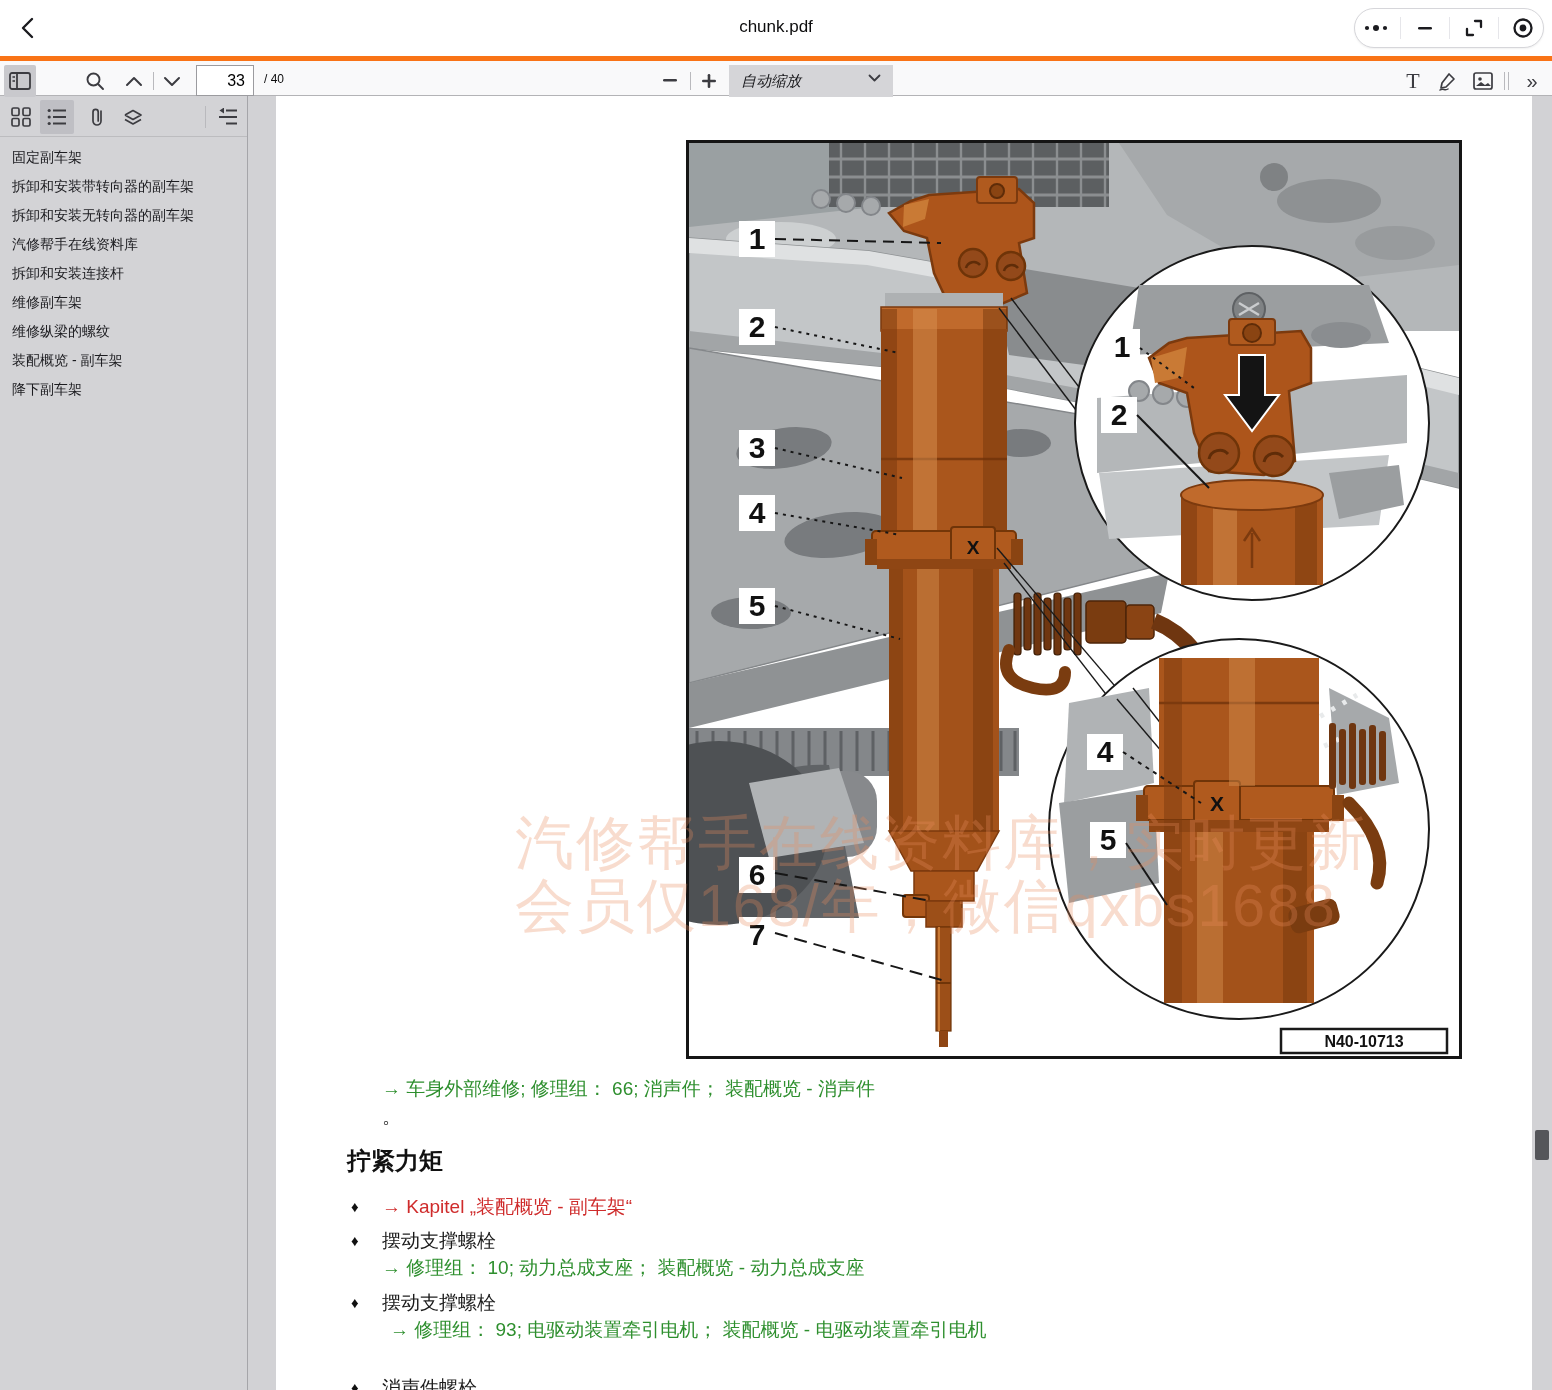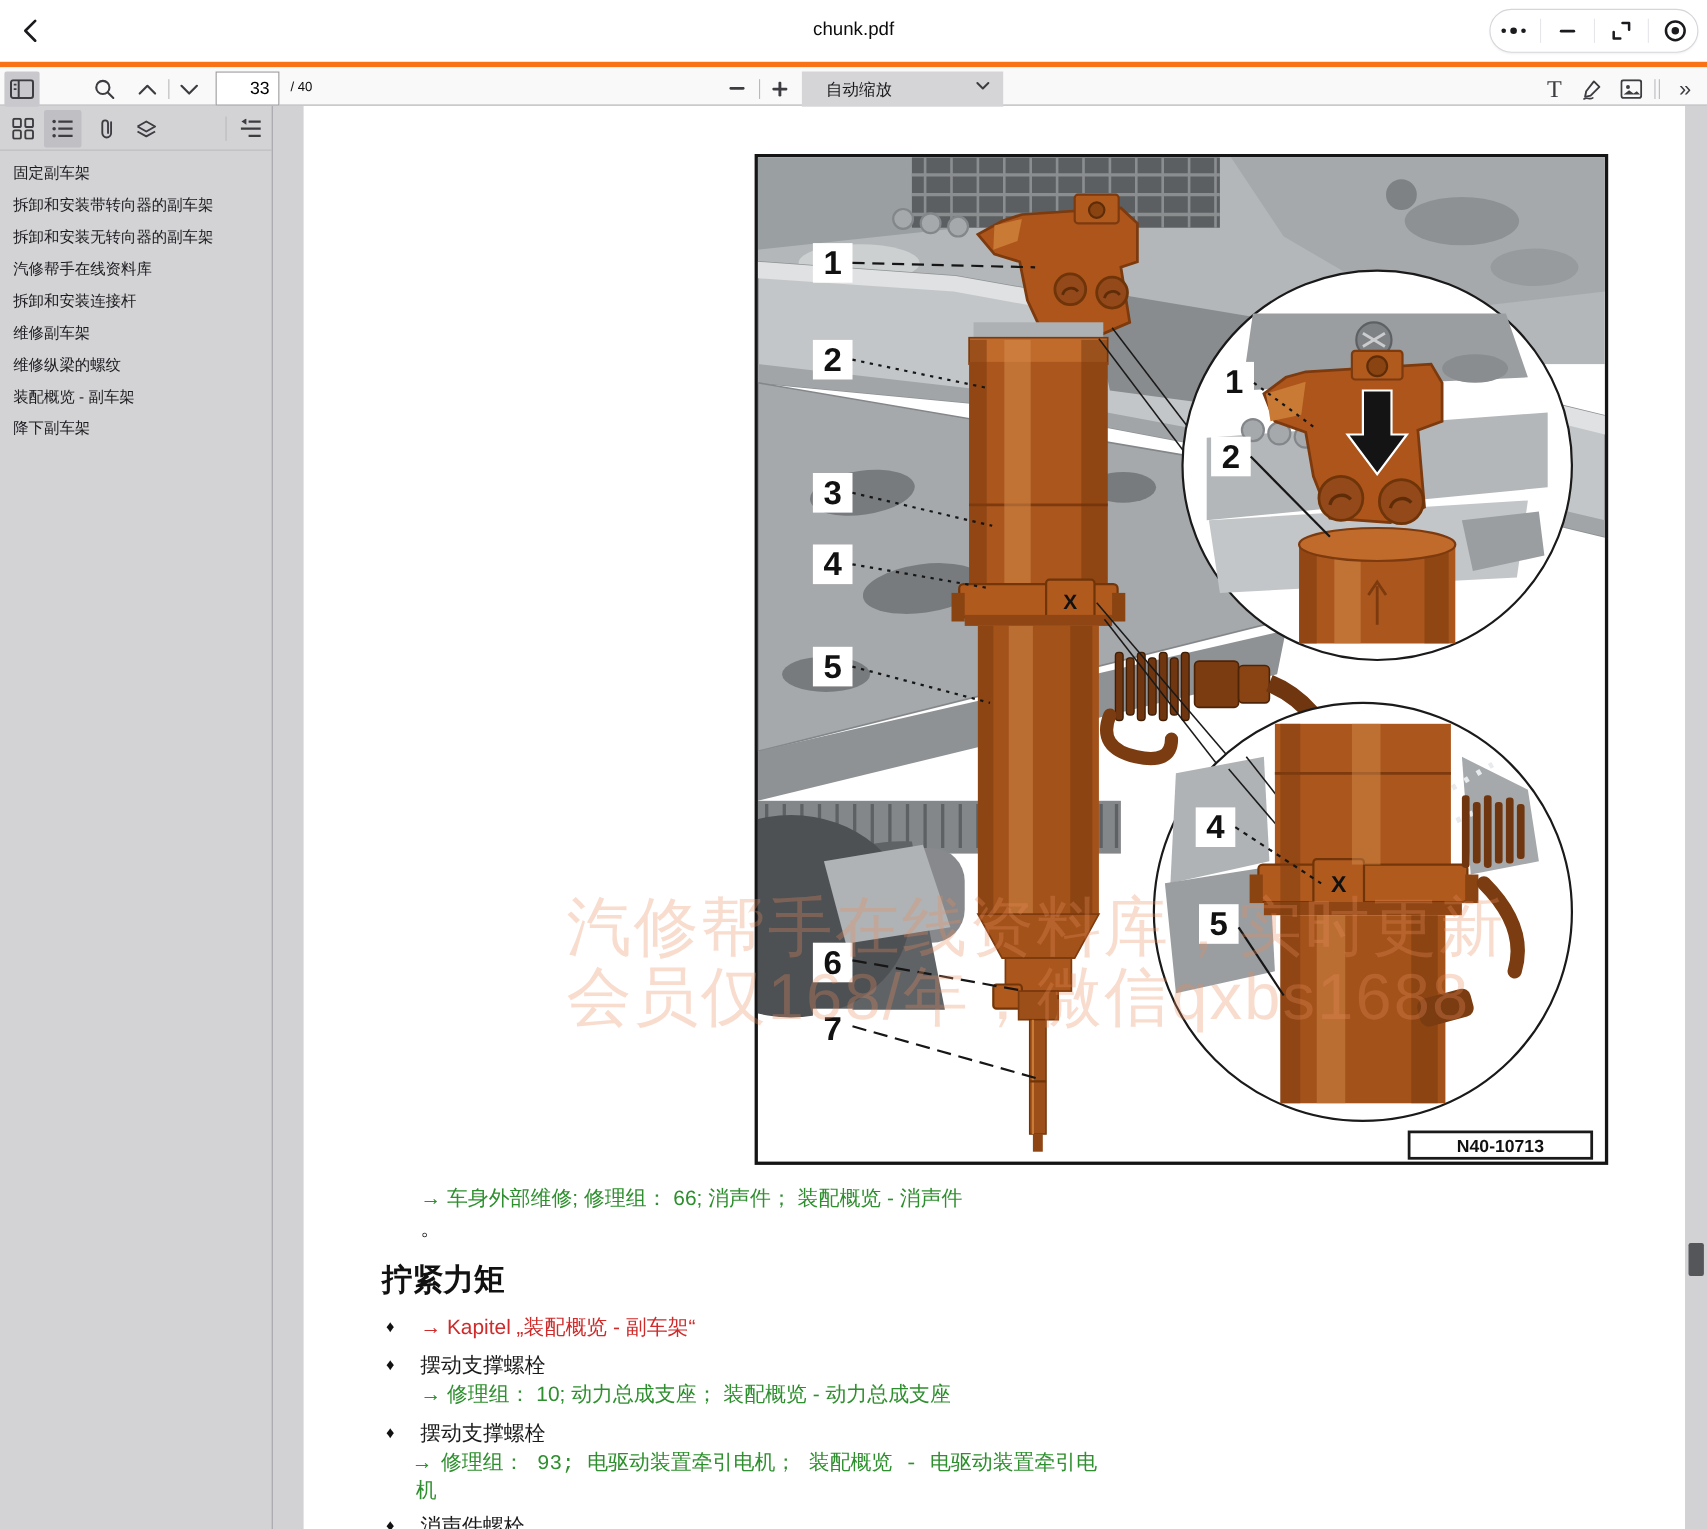--- a/index.html
+++ b/index.html
@@ -21,7 +21,7 @@
   .vsep { position:absolute; width:1px; height:18px; background:#b9b9bd; top:11px; }
   .page-input { position:absolute; left:196px; top:4px; width:58px; height:31px; border:1px solid #9b9b9f; background:#fff; font-size:16px; text-align:right; padding-right:8px; font-family:inherit; }
   .page-total { position:absolute; left:264px; top:11px; font-size:12px; color:#0c0c0d; }
-  .zoom-select { position:absolute; left:729px; top:4px; width:183px; height:32px; background:#d5d5d8; display:flex; align-items:center; padding-left:22px; font-size:15px; cursor:pointer; }
+  .zoom-select { position:absolute; left:729px; top:4px; width:164px; height:32px; background:#d5d5d8; display:flex; align-items:center; padding-left:12px; font-size:15px; cursor:pointer;font-style:italic; }
   .zoom-select .chev { position:absolute; right:12px; top:9px; }
 
   

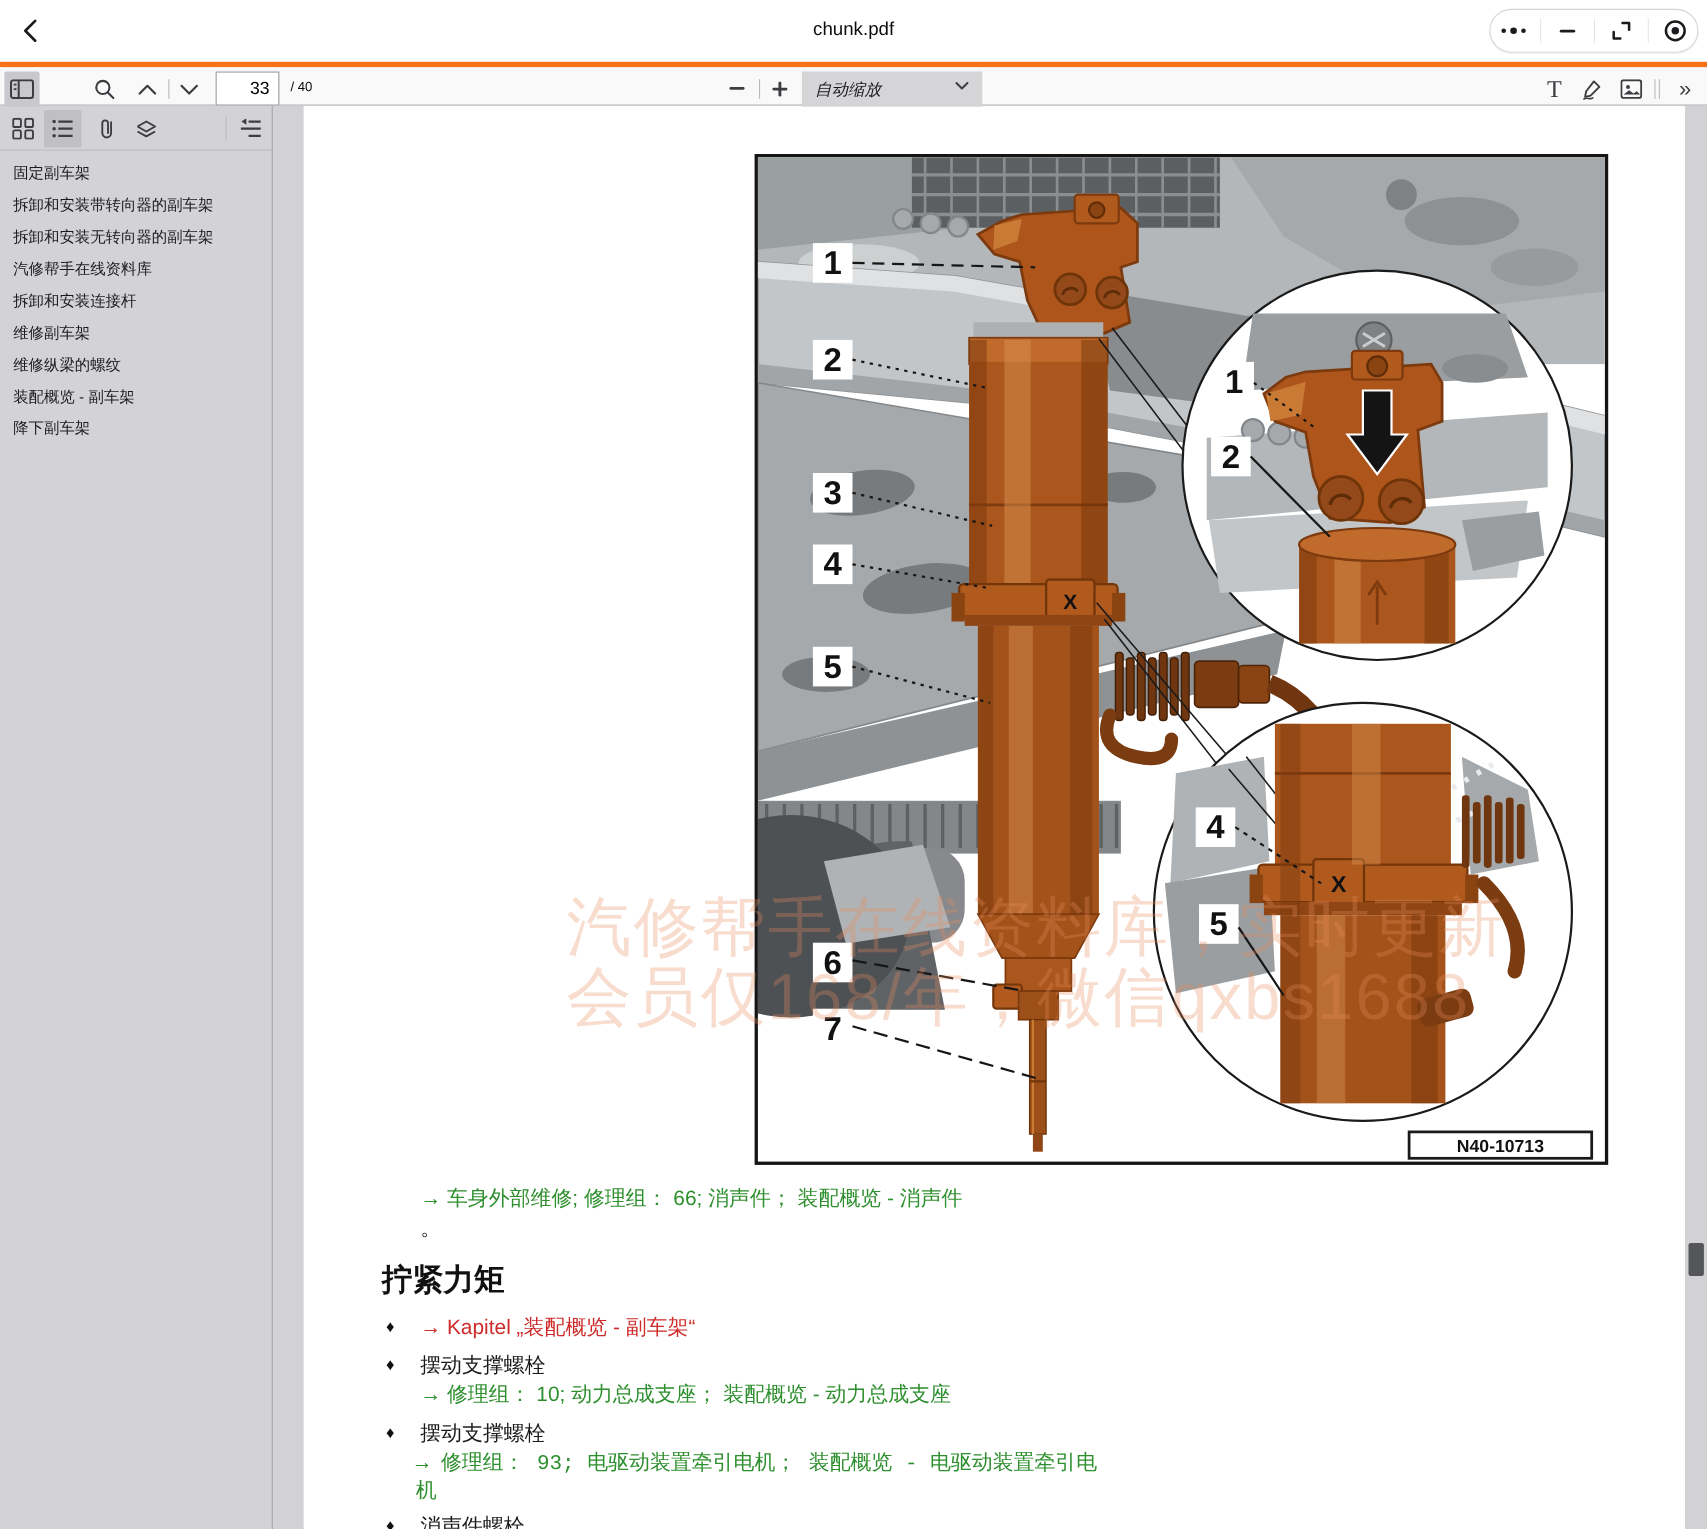--- a/index.html
+++ b/index.html
@@ -46,7 +46,7 @@
   .txt { position:absolute; font-size:19px; color:#1a1a1a; white-space:nowrap; }
   .green { color:#2e8f2e; }
   .red { color:#cf2b2b; }
-  .heading { position:absolute; font-size:28px; font-weight:bold; color:#111; }
+  .heading { position:absolute; font-size:24px; font-weight:bold; color:#111; }
   .marker { position:absolute; font-size:15px; color:#111; }
   .wrapblock { position:absolute; font-size:19px; line-height:26px; width:620px; color:#2e8f2e; white-space:normal; word-break:break-all; }
 

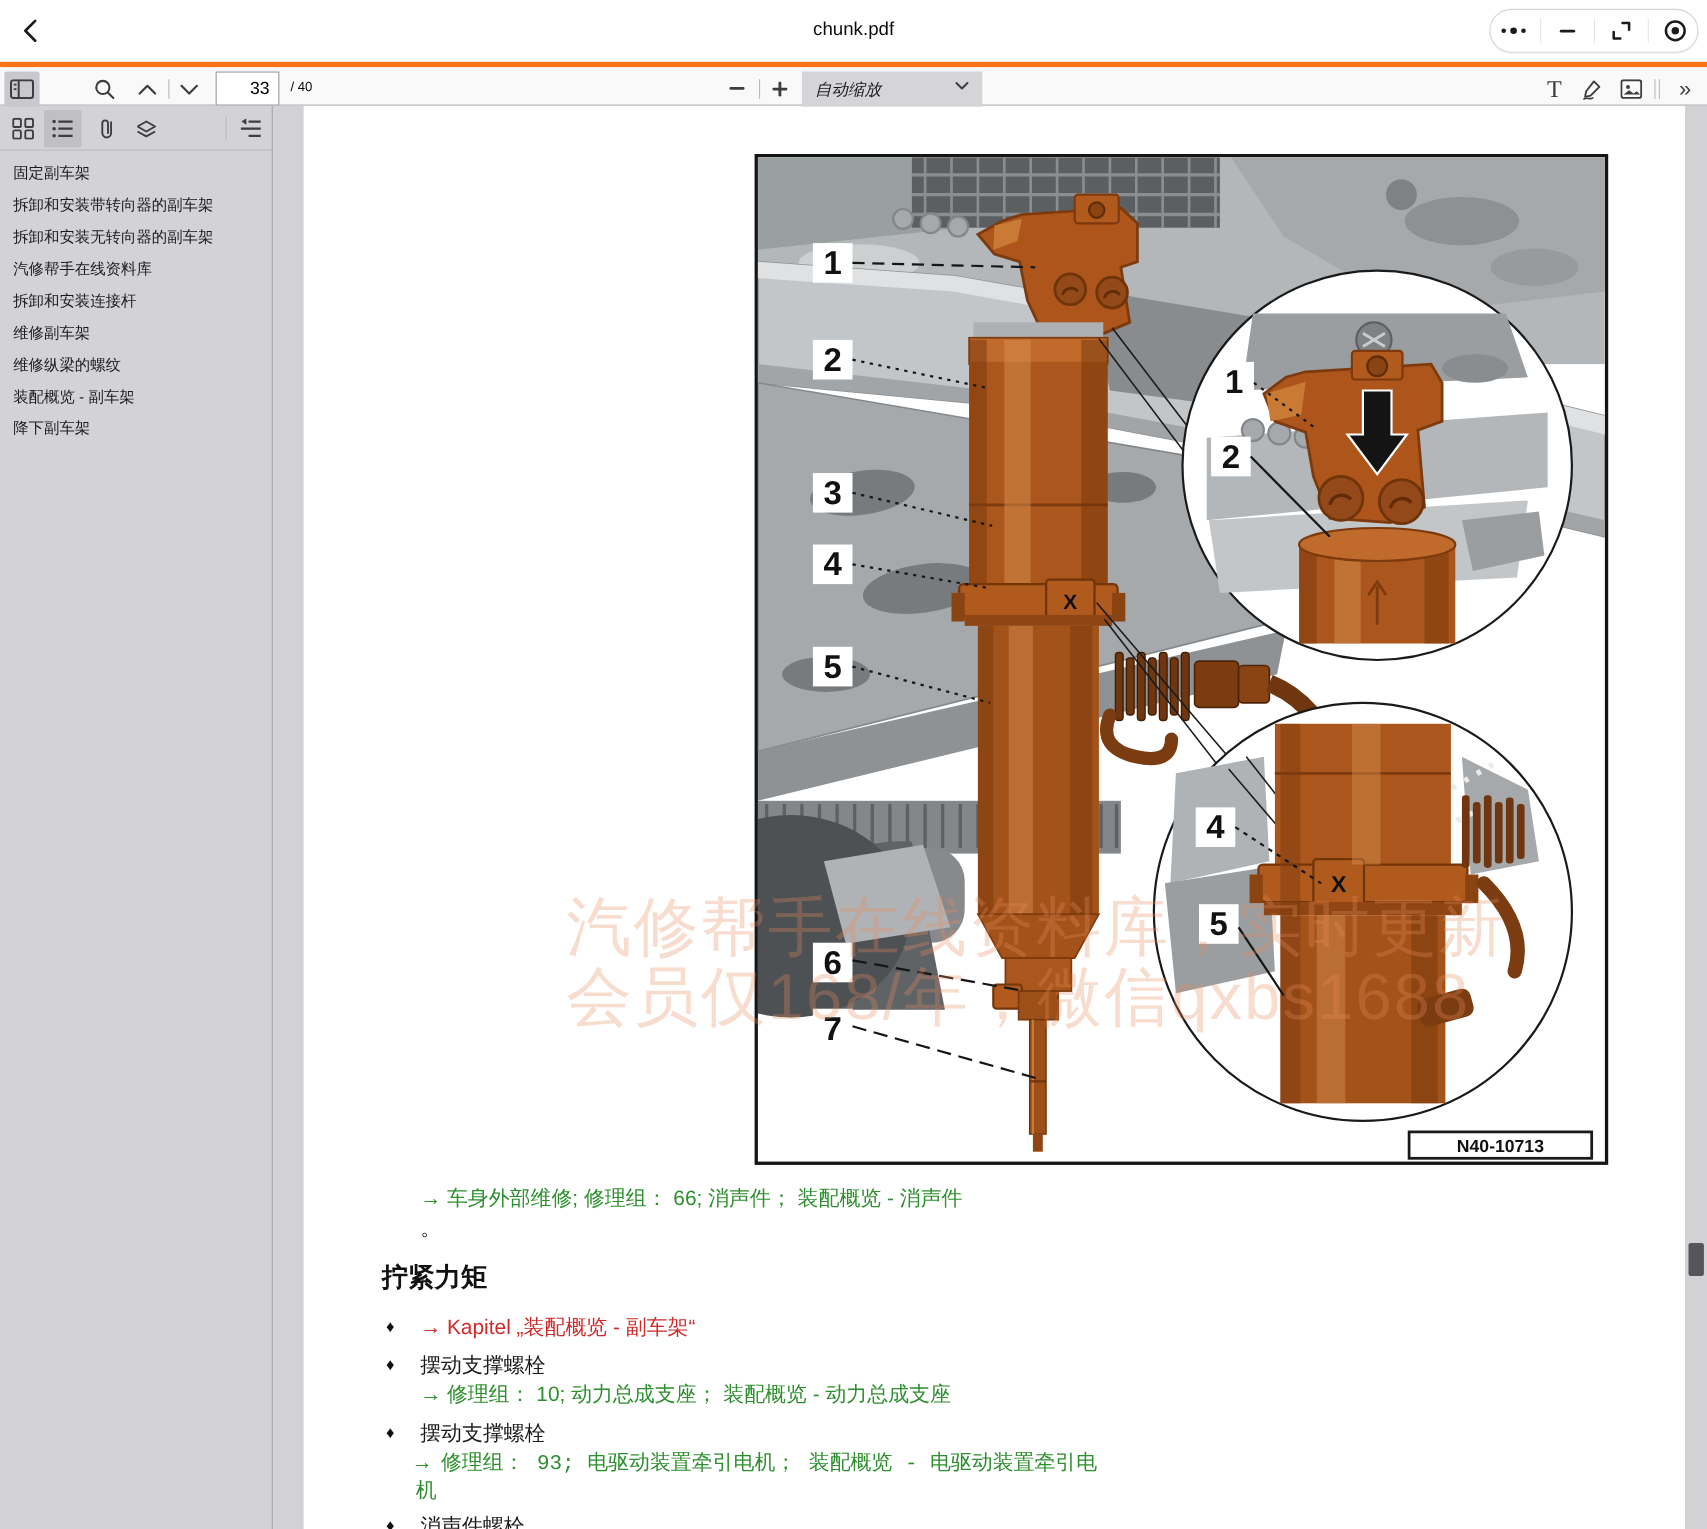--- a/index.html
+++ b/index.html
@@ -436,7 +436,7 @@
 
     <div class="marker" style="left:75px; top:1198px;">♦</div>
     <div class="txt" style="left:106px; top:1194px;">摆动支撑螺栓</div>
-    <div class="wrapblock link" style="left:102px; top:1221px;font-family:Liberation Mono, monospace;">→ 修理组： 93; 电驱动装置牵引电机； 装配概览 - 电驱动装置牵引电机</div>
+    <div class="wrapblock link" style="left:114px; top:1221px;">→ 修理组： 93; 电驱动装置牵引电机； 装配概览 - 电驱动装置牵引电机</div>
 
     <div class="marker" style="left:75px; top:1283px;">♦</div>
     <div class="txt" style="left:106px; top:1279px;">消声件螺栓</div>

